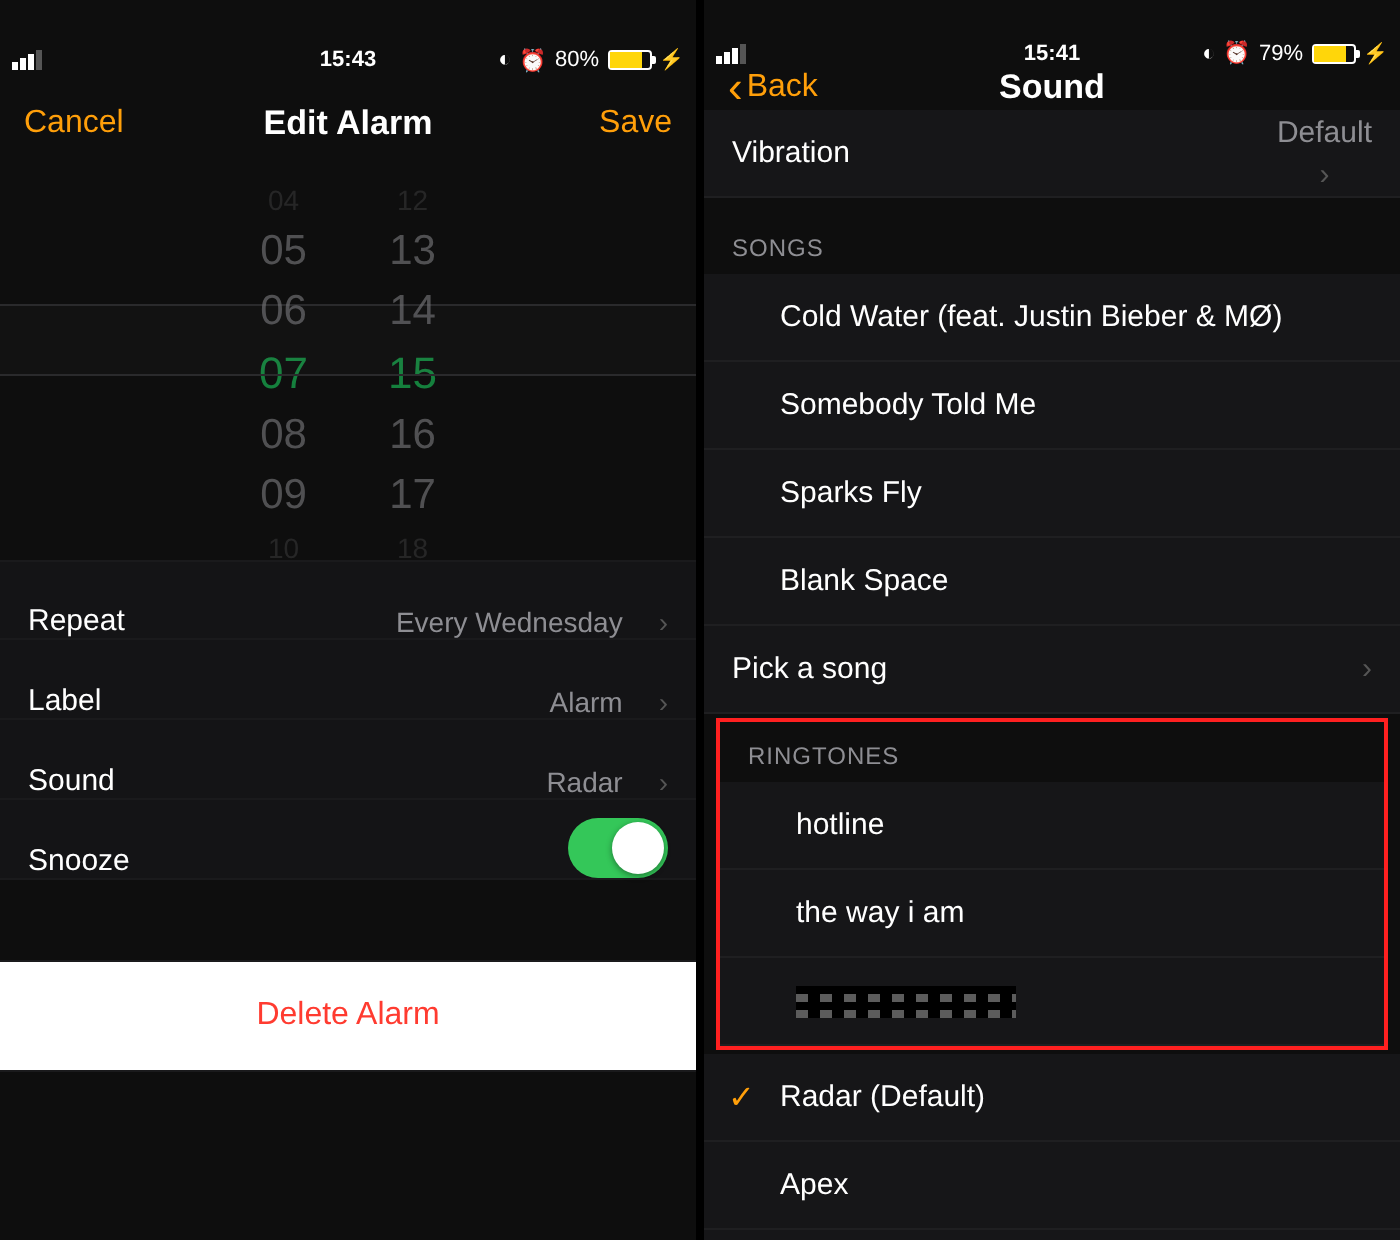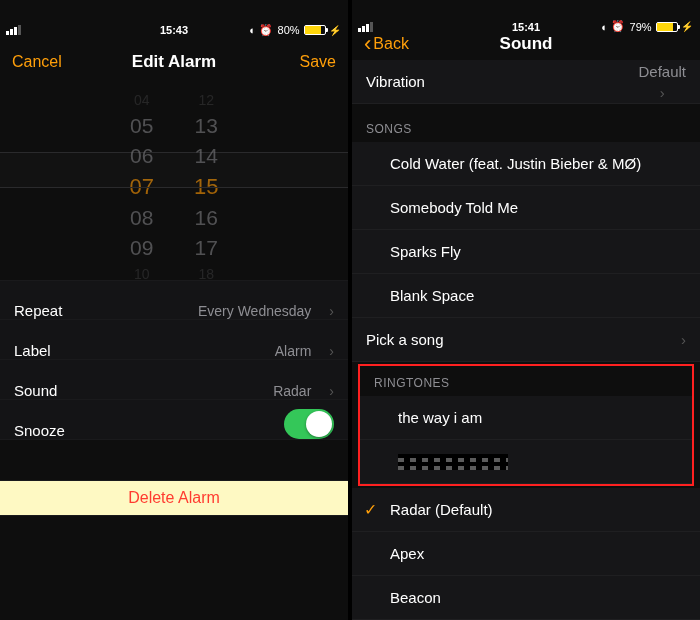--- a/index.html
+++ b/index.html
@@ -77,7 +77,7 @@
   }
   .picker-col { display:flex; flex-direction:column; align-items:center; gap:6px; font-size:16px; }
   .picker-col div { opacity:.35; }
-  .picker-col .sel { color:#a16207; font-size:22px; opacity:1; font-weight:400;}
+  .picker-col .sel { color:#15803d; font-size:22px; opacity:1; font-weight:400;}
   .picker-col .near { opacity:.7; font-size:21px; }
   .picker-col .far { opacity:.25; font-size:14px;text-align:right; }
   .picker-sep {

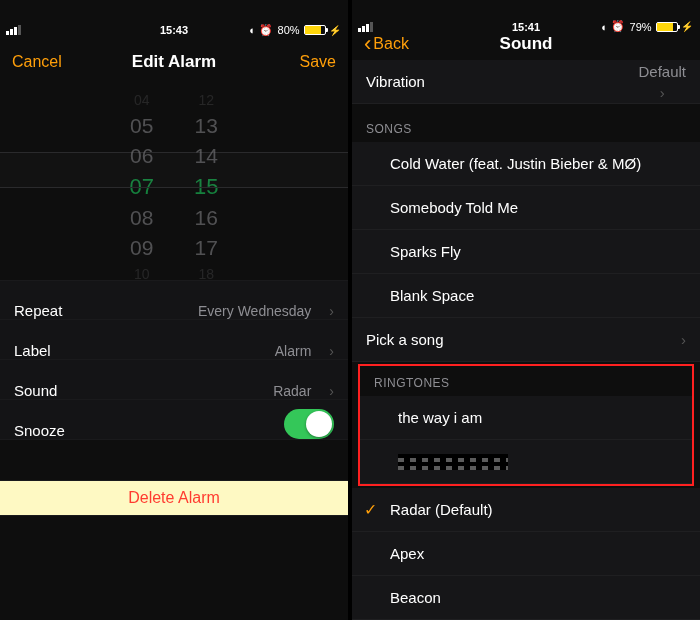--- a/index.html
+++ b/index.html
@@ -302,6 +302,9 @@
   <div class="highlight-box">
     <div class="section-header" style="padding-top:10px">RINGTONES</div>
     <div class="list-row">
+        <span>hotline</span>
+      </div>
+    <div class="list-row">
         <span>the way i am</span>
       </div>
     <div class="list-row">

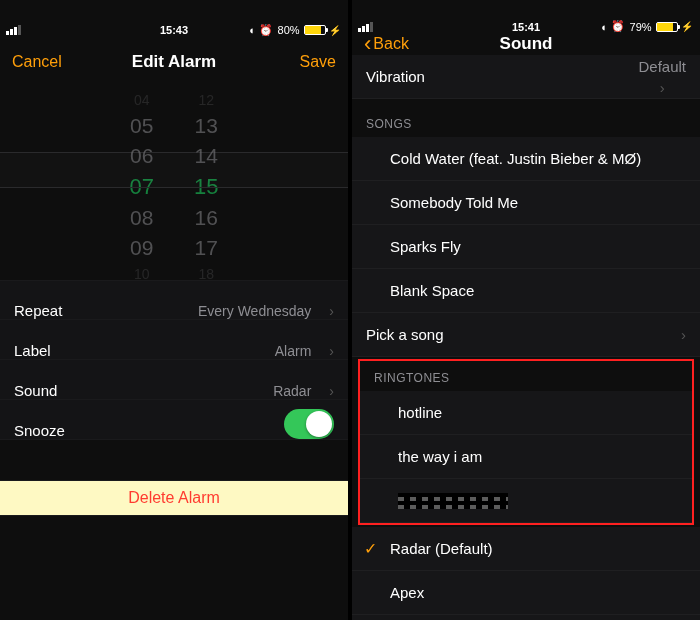--- a/index.html
+++ b/index.html
@@ -112,10 +112,10 @@
 
   .delete {
     margin-top: 40px;
-    height: 36px; display:flex; align-items:center; justify-content:center;
+    height: 56px; display:flex; align-items:center; justify-content:center;
     color:#ff3b30; font-size:16px;
     border-top:1px solid #1a1a1c; border-bottom:1px solid #1a1a1c;
-    background:#fef9c3;
+    background:#ffffff;
   }
 
   

